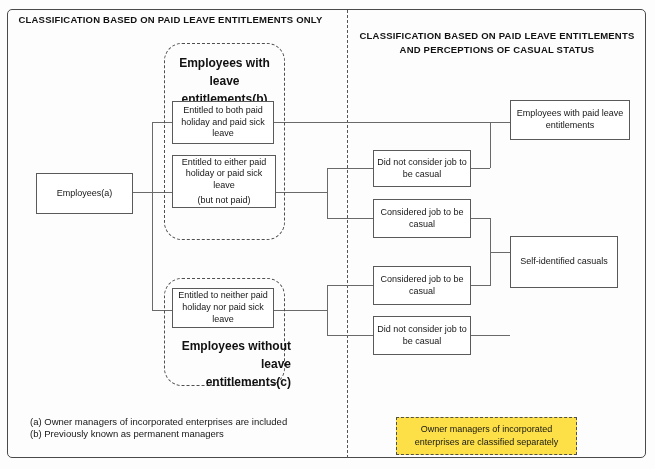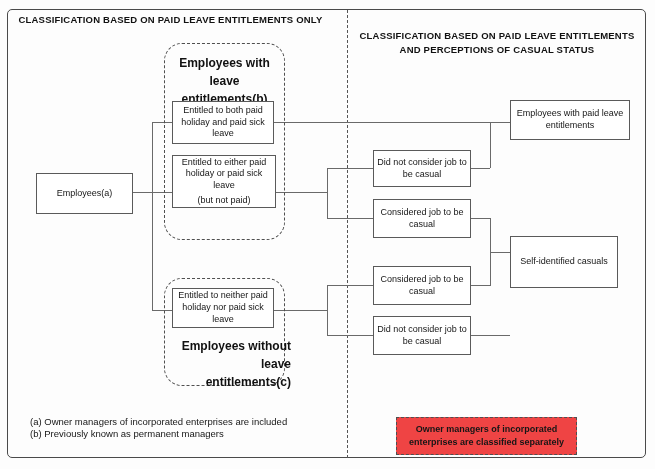--- a/index.html
+++ b/index.html
@@ -36,9 +36,9 @@
   .hline{position:absolute;height:1px;background:#6a6a6a;z-index:1;}
   .vline{position:absolute;width:1px;background:#6a6a6a;z-index:1;}
   .note-box{
-    position:absolute;border:1px dashed #4f4f4f;box-sizing:border-box;background:#ef4444;
+    position:absolute;border:1px dashed #4f4f4f;box-sizing:border-box;background:#fde047;
     display:flex;align-items:center;justify-content:center;text-align:center;
-    font-size:9px;line-height:1.5;padding:2px 6px;z-index:3;font-weight:bold;
+    font-size:9px;line-height:1.5;padding:2px 6px;z-index:3;
   }
   .footnotes{position:absolute;left:30px;top:416px;font-size:9.5px;line-height:12px;z-index:3;}
   .subnote{margin-top:3px;}

